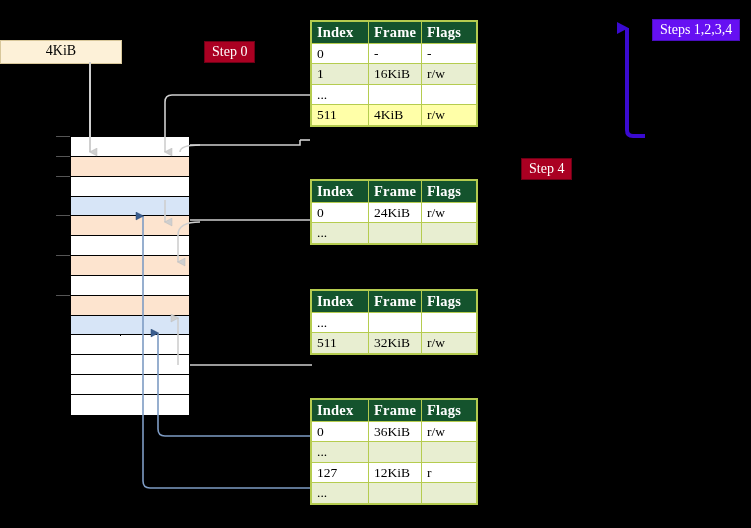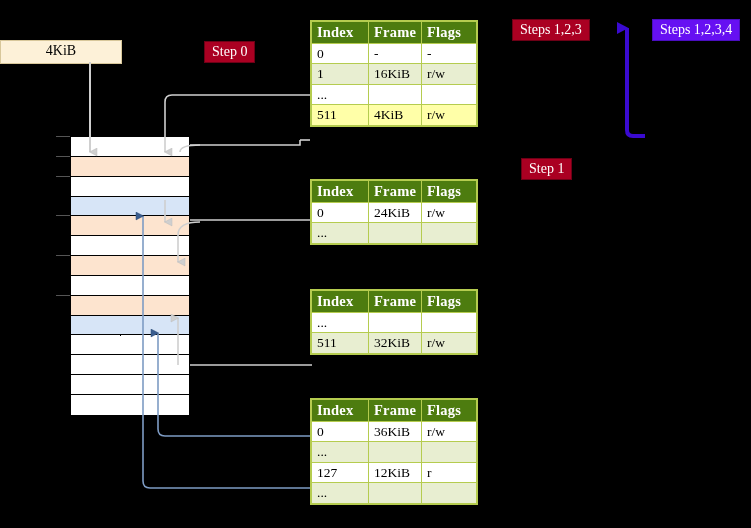--- a/index.html
+++ b/index.html
@@ -28,7 +28,7 @@
     box-sizing:border-box;
   }
   .ptable th{
-    background:#4d7c0f;
+    background:#14532d;
     color:#ffffff;
     font-weight:bold;
     font-size:14.5px;

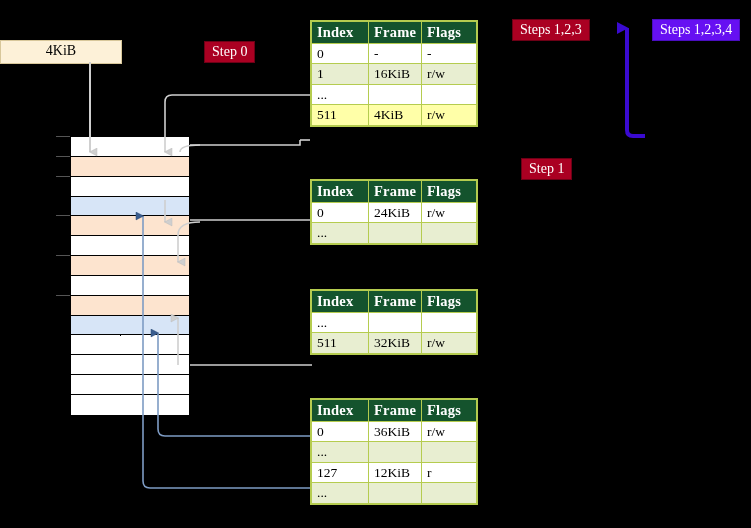--- a/index.html
+++ b/index.html
@@ -95,7 +95,6 @@
 
   <div class="badge badge-red" style="left:204px;top:41px;">Step 0</div>
 
-  <div class="badge badge-red" style="left:512px;top:19px;">Steps 1,2,3</div>
 
   <div class="badge badge-blue" style="left:652px;top:19px;">Steps 1,2,3,4</div>
 

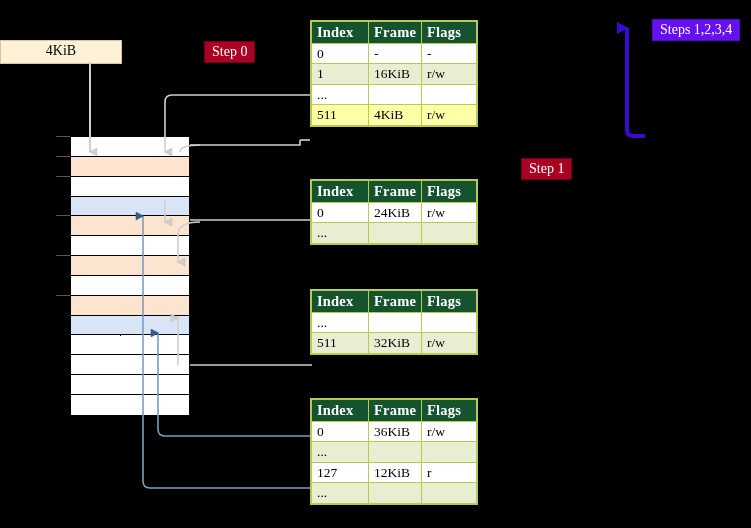--- a/index.html
+++ b/index.html
@@ -98,7 +98,7 @@
 
   <div class="badge badge-blue" style="left:652px;top:19px;">Steps 1,2,3,4</div>
 
-  <div class="badge badge-red" style="left:521px;top:158px;">Step 1</div>
+  <div class="badge badge-red" style="left:521px;top:158px;">Step 4</div>
 
   <div class="memgrid" style="left:70px;top:136px;width:120px;height:278px;">
     <div class="memdiv" style="left:49px;"></div>

